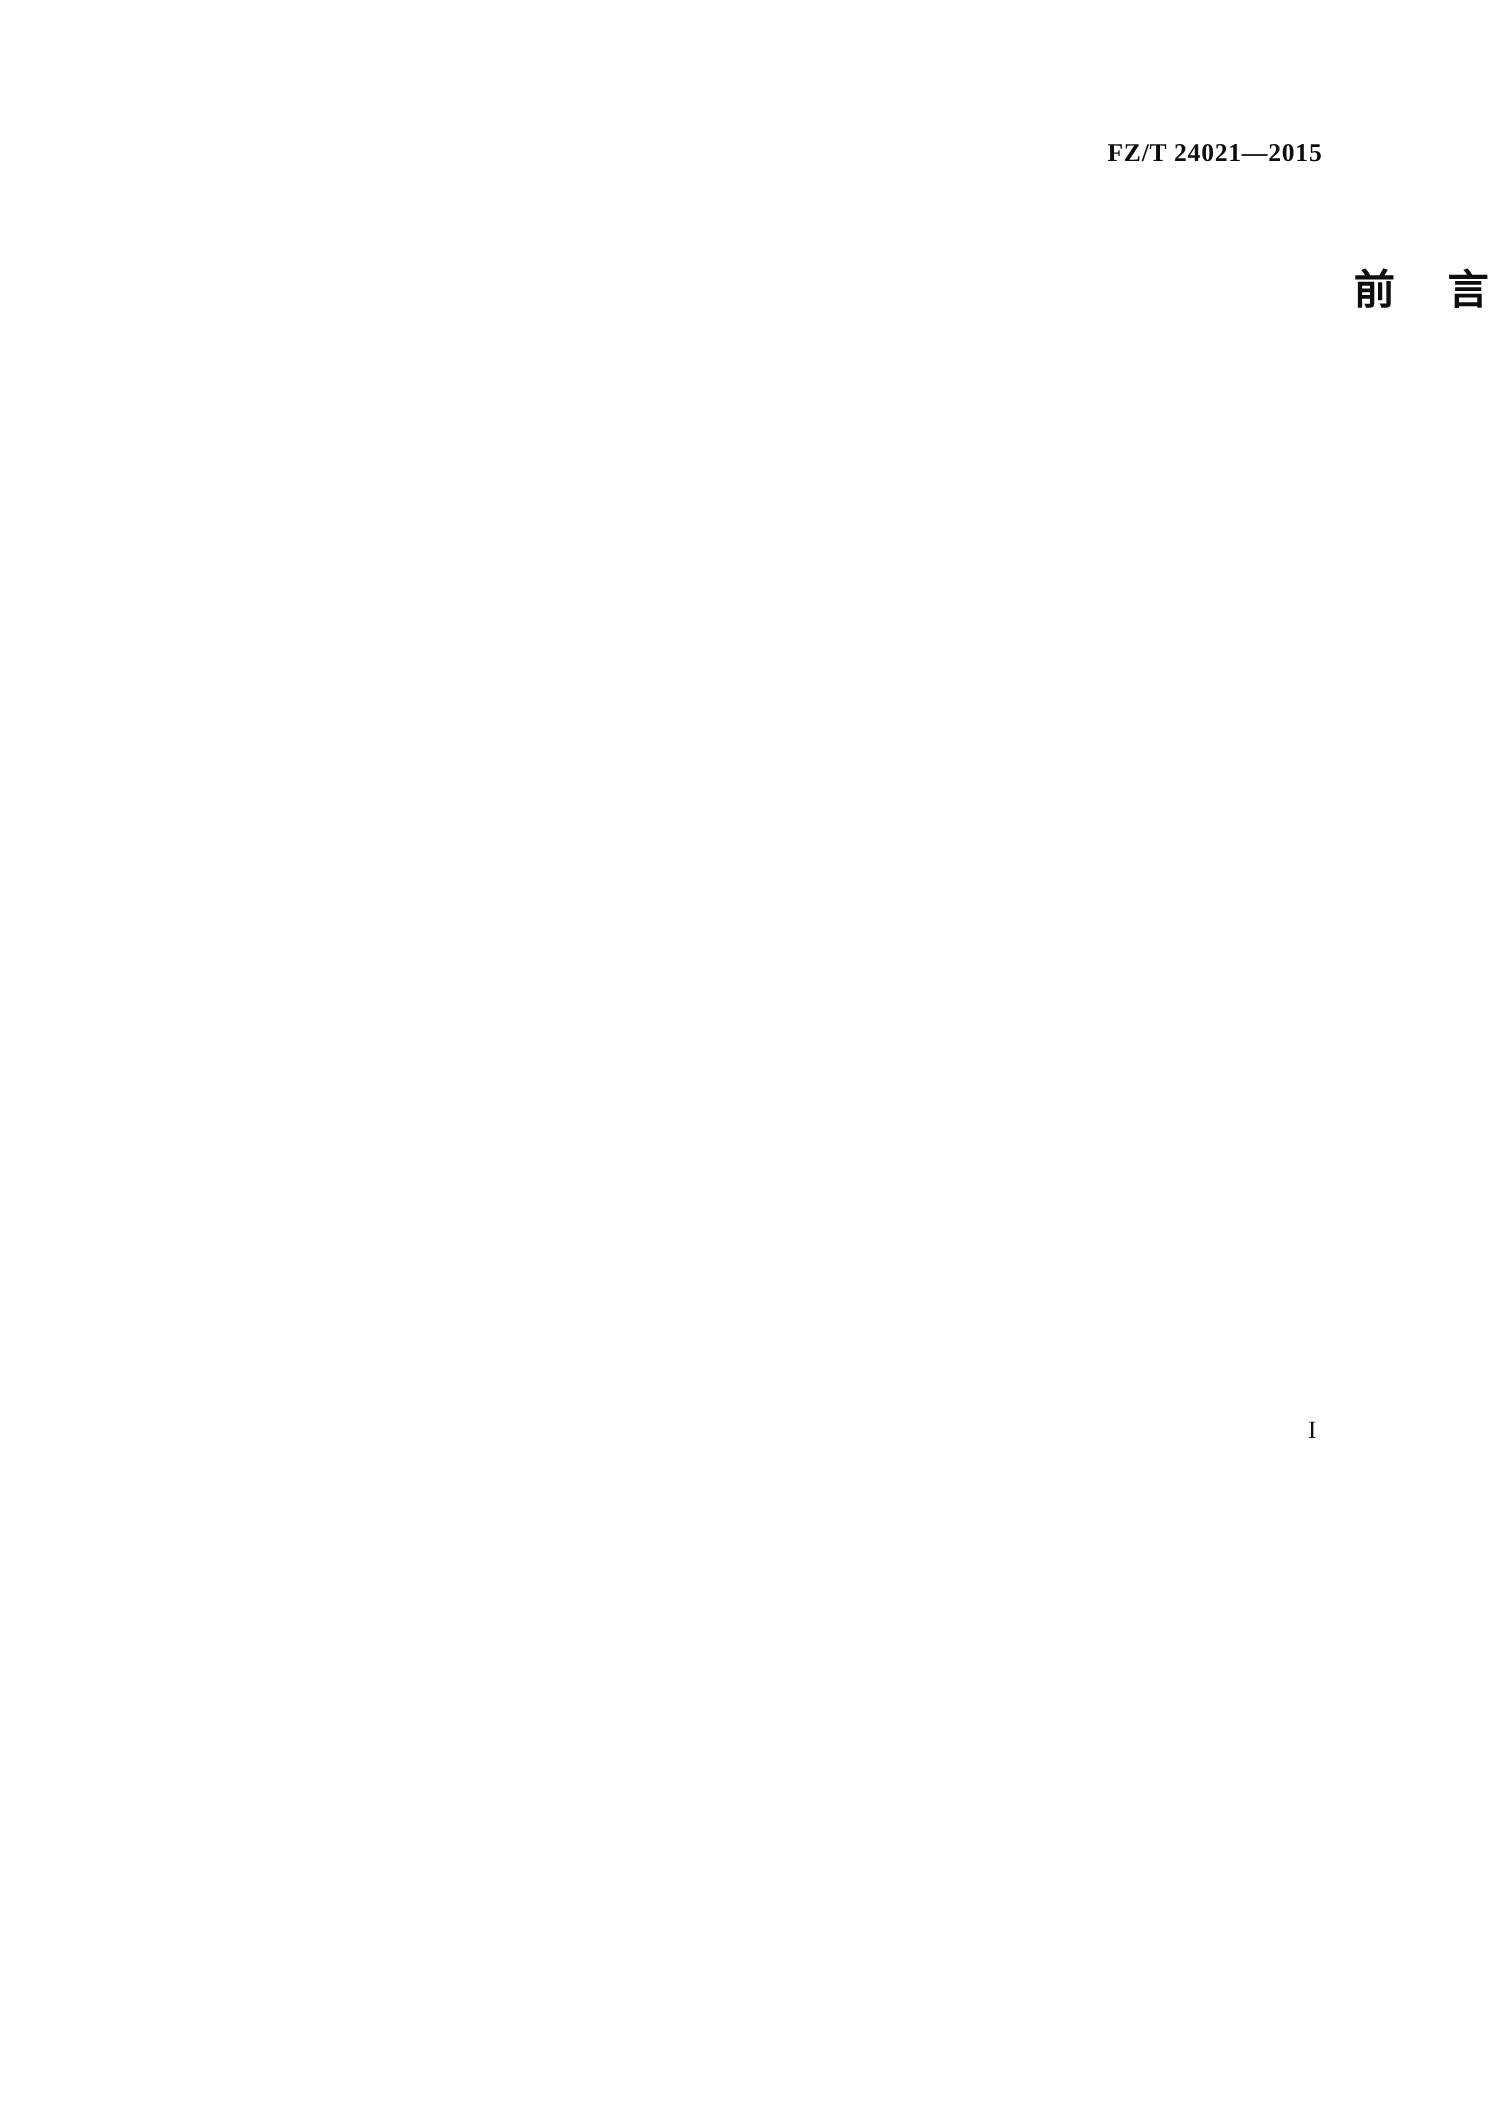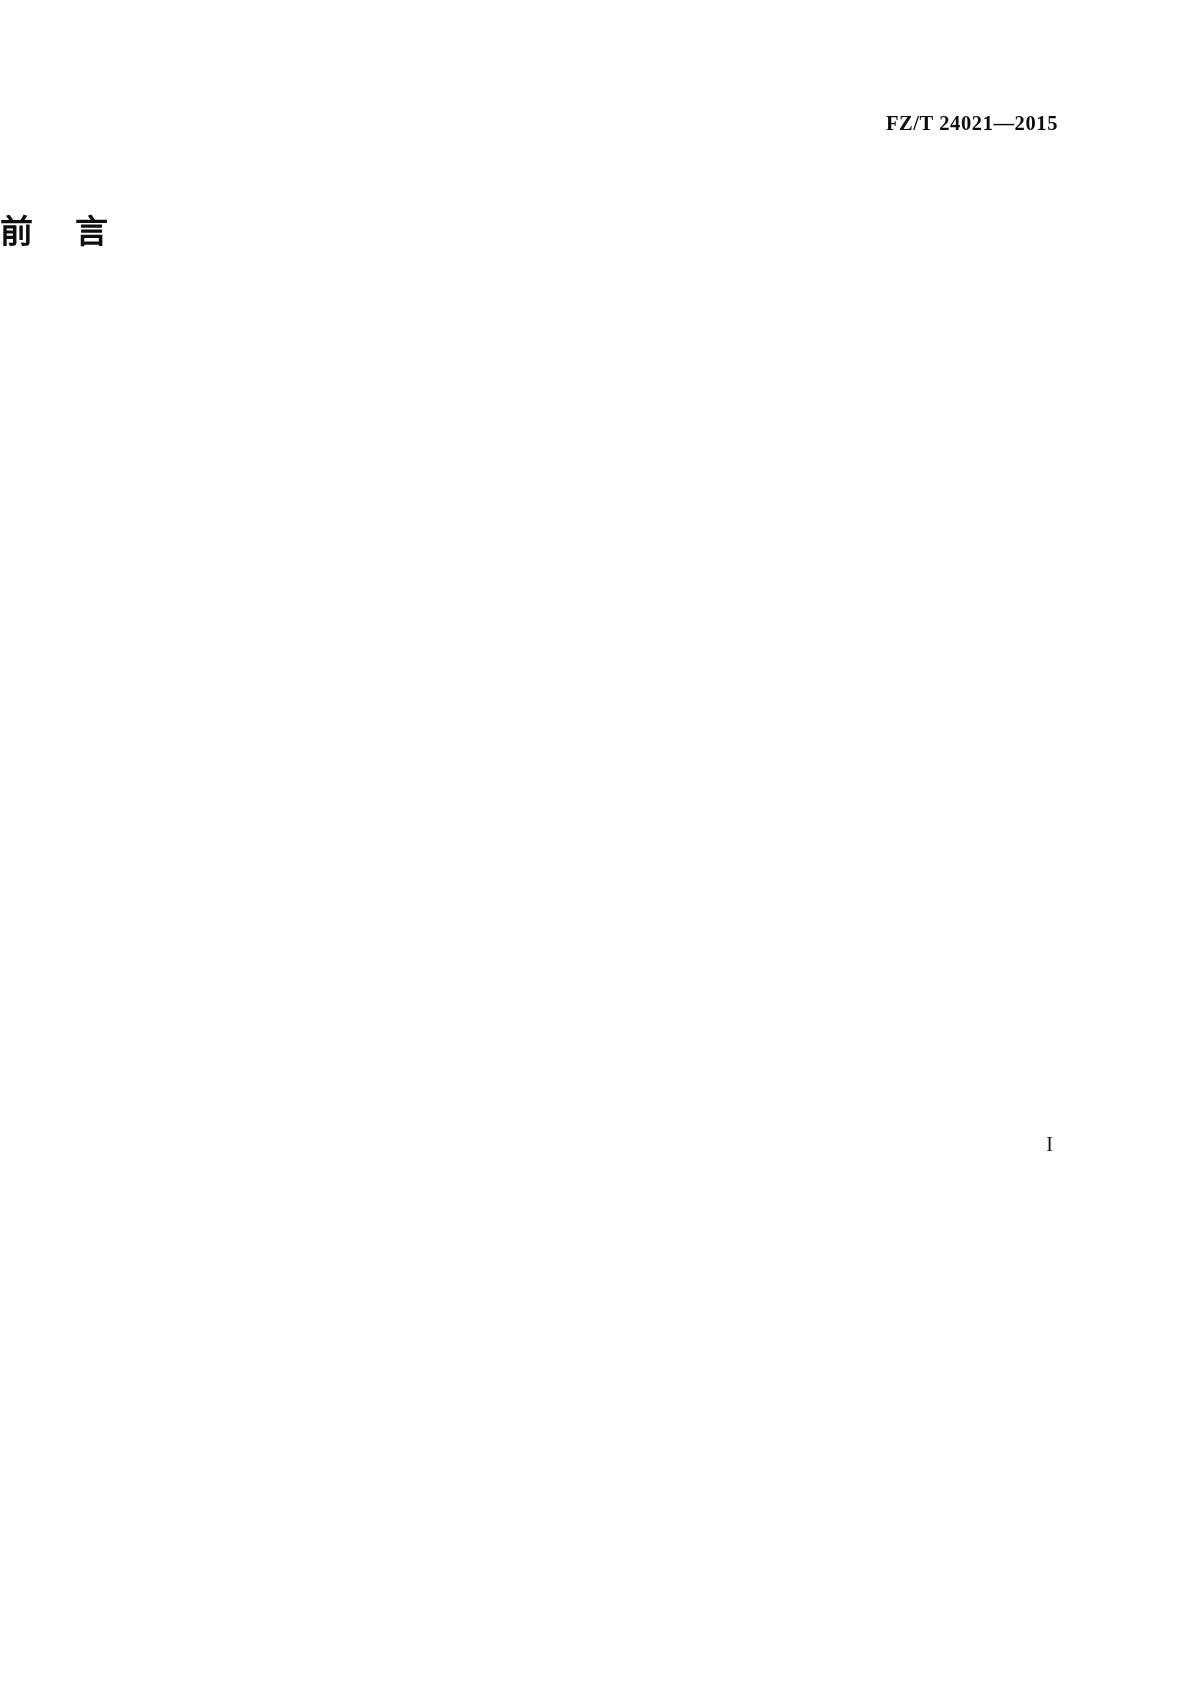--- a/index.html
+++ b/index.html
@@ -42,7 +42,7 @@
     top: 205px;
     left: 0;
     width: 1191px;
-    text-align: left;
+    text-align: right;
     font-family: "DejaVu Sans", "Liberation Sans", sans-serif;
     font-weight: bold;
     font-size: 33px;

